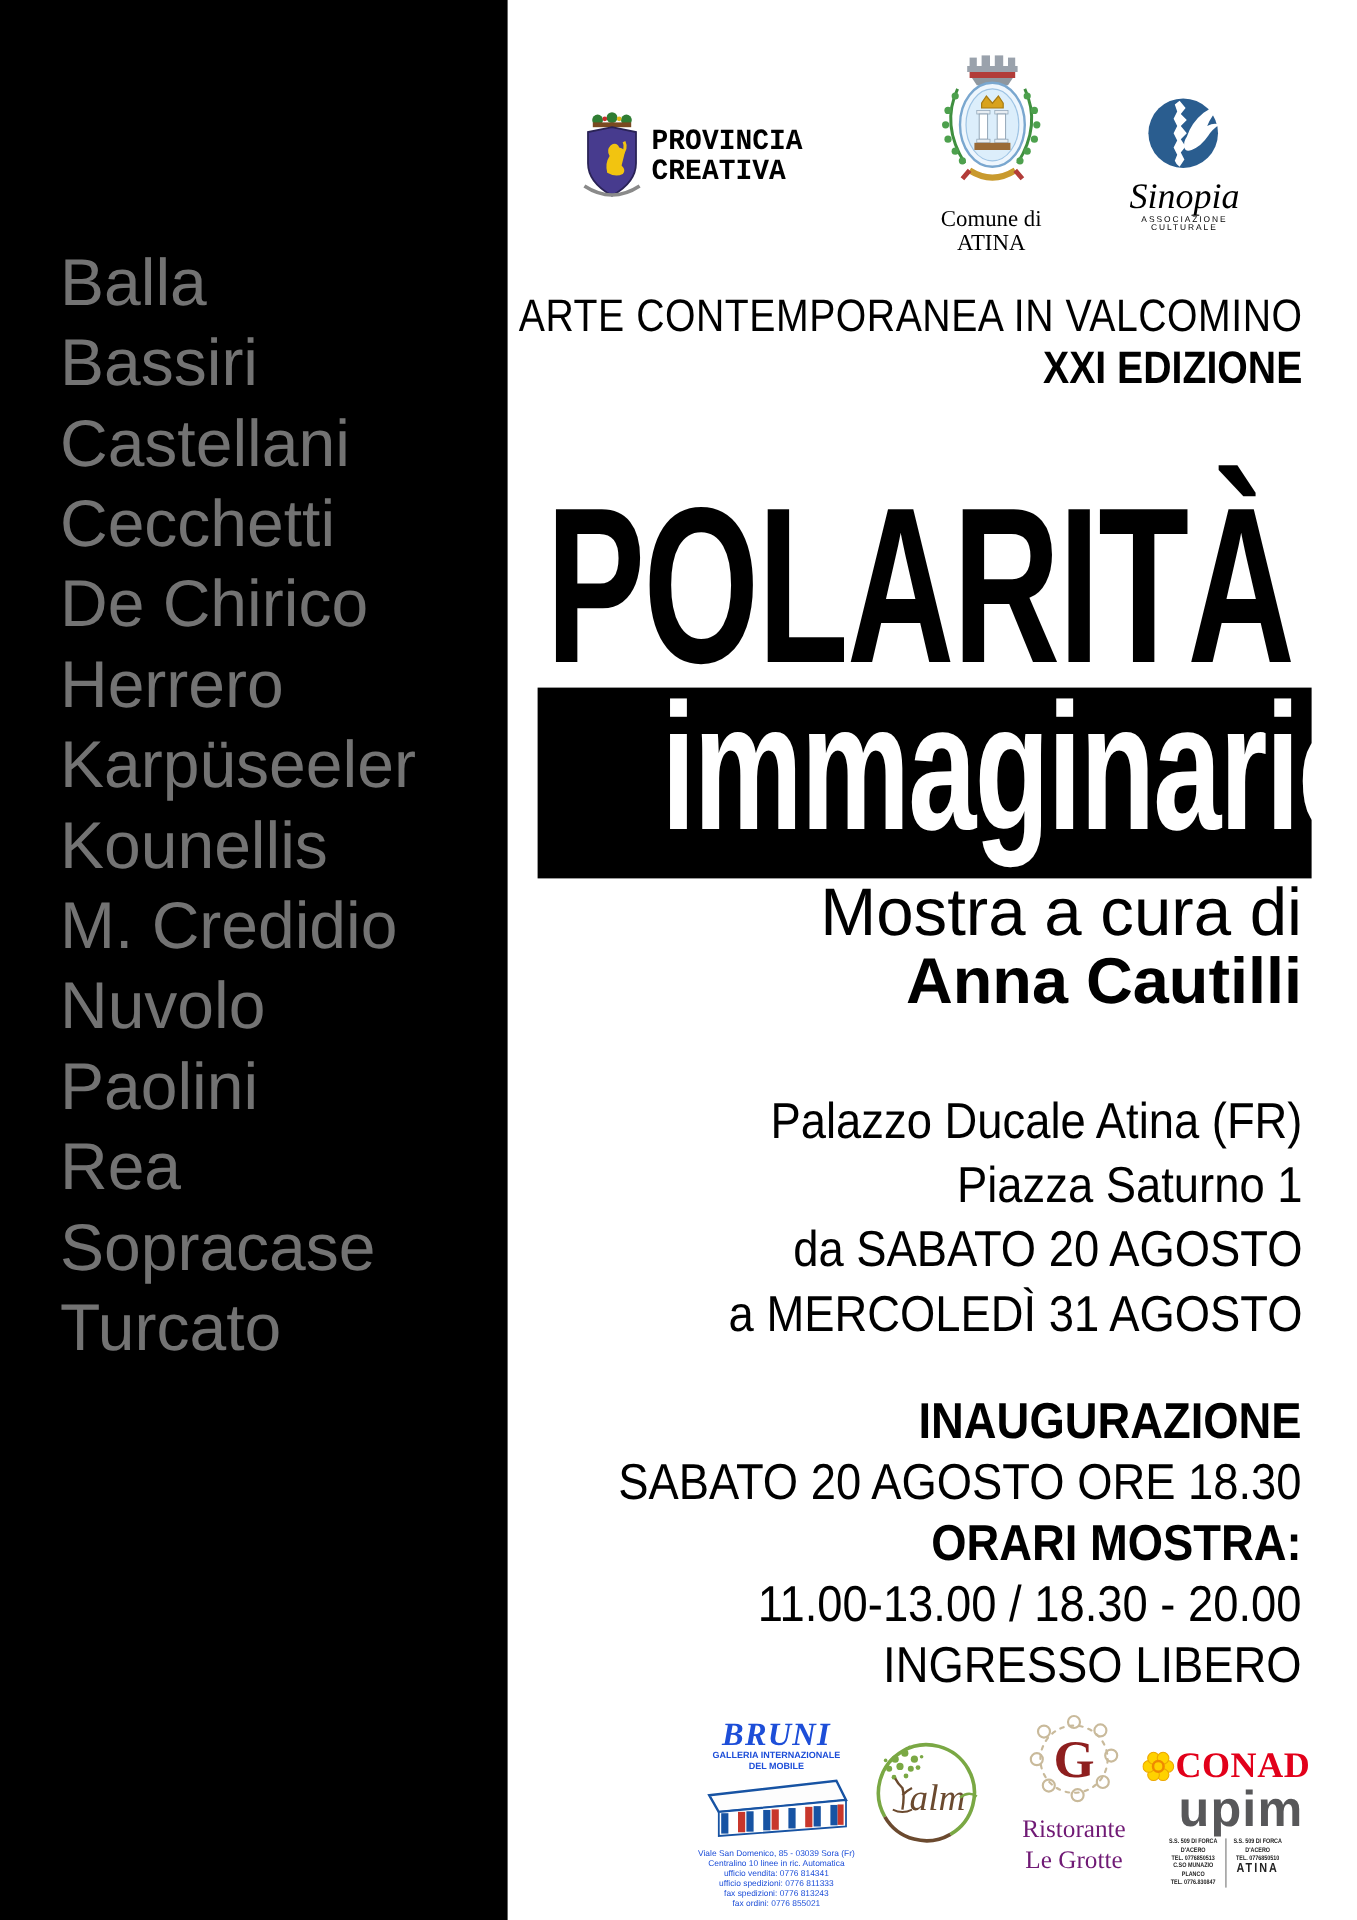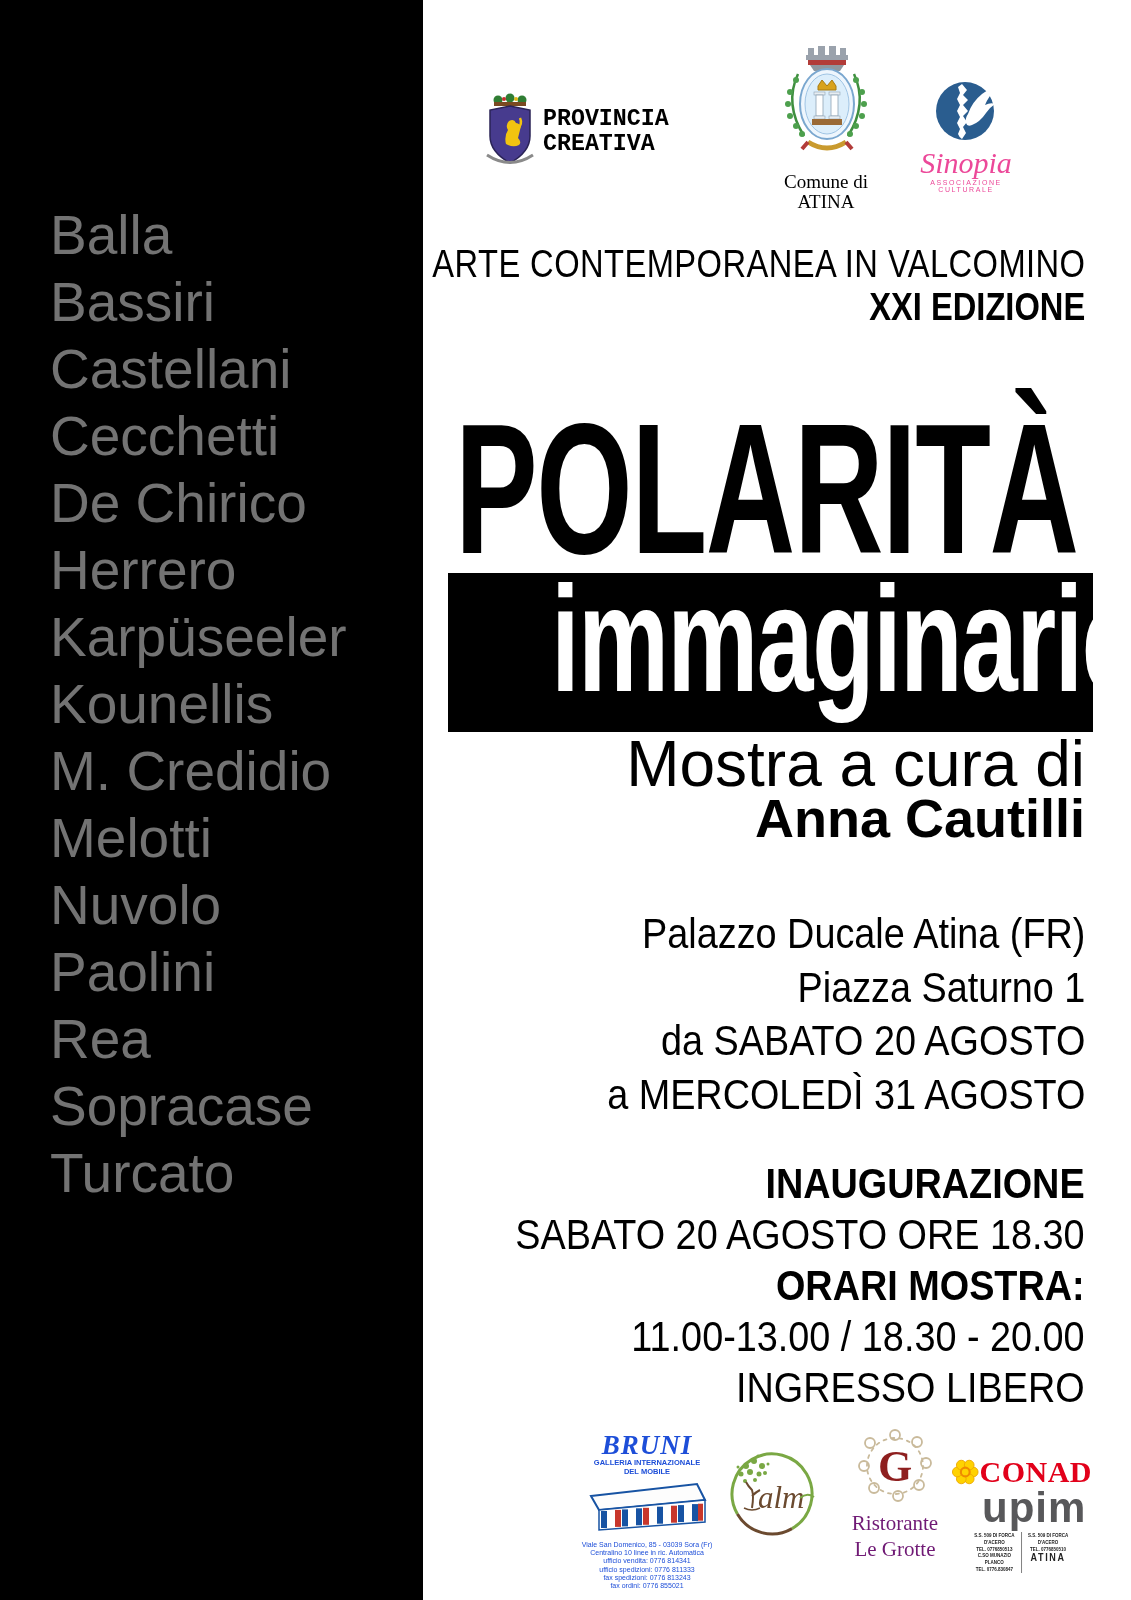--- a/index.html
+++ b/index.html
@@ -28,7 +28,7 @@
                 transform:scaleX(0.95);transform-origin:left center;}
   .lg-com{position:absolute;left:756px;top:46px;width:140px;text-align:center;}
   .lg-com .cap{font-family:"Liberation Serif",serif;font-size:19px;line-height:20px;margin-top:2px;}
-  .lg-sin{position:absolute;left:906px;top:80px;width:120px;text-align:center;color:#ec4899;}
+  .lg-sin{position:absolute;left:927px;top:80px;width:120px;text-align:center;color:#000000;}
   .lg-sin .nm{font-family:"Liberation Serif",serif;font-style:italic;font-size:30px;line-height:30px;margin-top:2px;}
   .lg-sin .st{font-size:7px;letter-spacing:1.6px;margin-top:1px;}
   

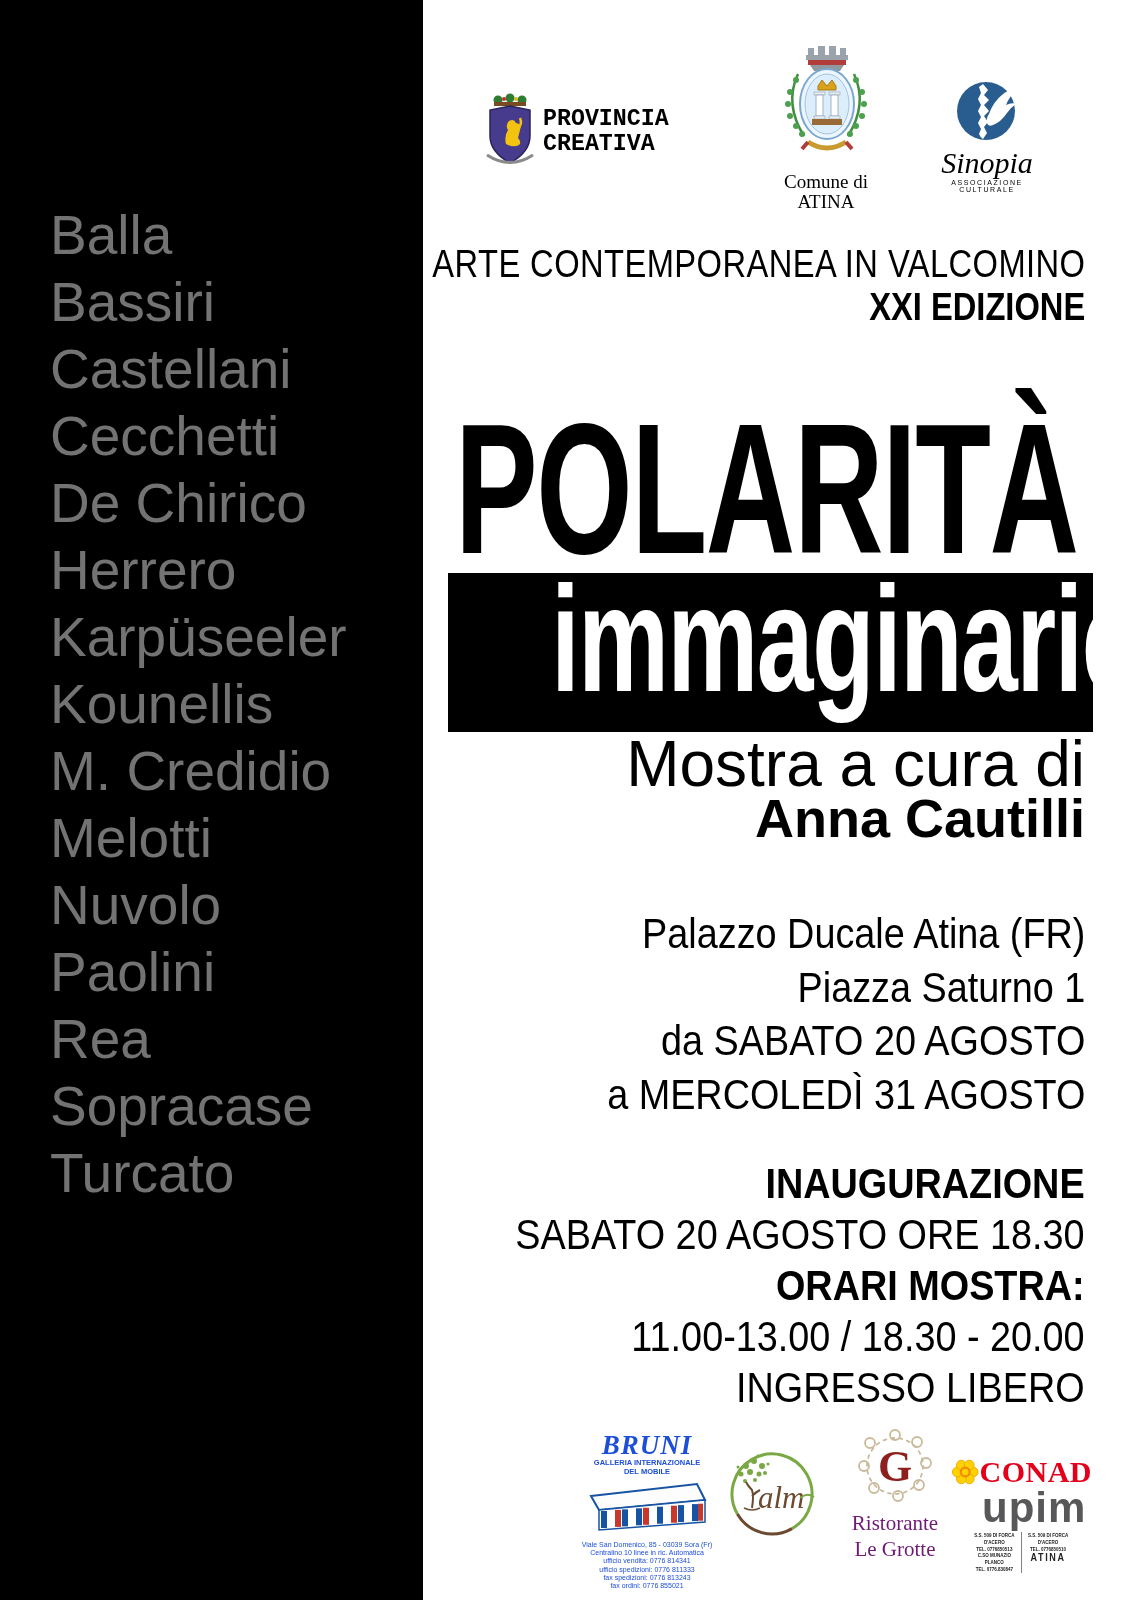--- a/index.html
+++ b/index.html
@@ -16,7 +16,7 @@
   .subbox{position:absolute;left:448px;top:573px;width:645px;height:159px;background:#000;}
   .subbox .sub{font-size:150px;line-height:132px;font-weight:700;color:#fff;text-align:center;
                letter-spacing:-2px;transform:scaleX(0.68);transform-origin:center top;white-space:nowrap;}
-  .curated1{top:727px;font-size:64px;font-weight:400;}
+  .curated1{top:727px;font-size:56px;font-weight:400;}
   .curated2{top:787px;font-size:54px;font-weight:700;}
   .venue{top:907px;font-size:42px;line-height:53.5px;font-weight:400;transform:scaleX(0.9);transform-origin:right top;}
   .opening{top:1158px;font-size:42px;line-height:51px;transform:scaleX(0.9);transform-origin:right top;}

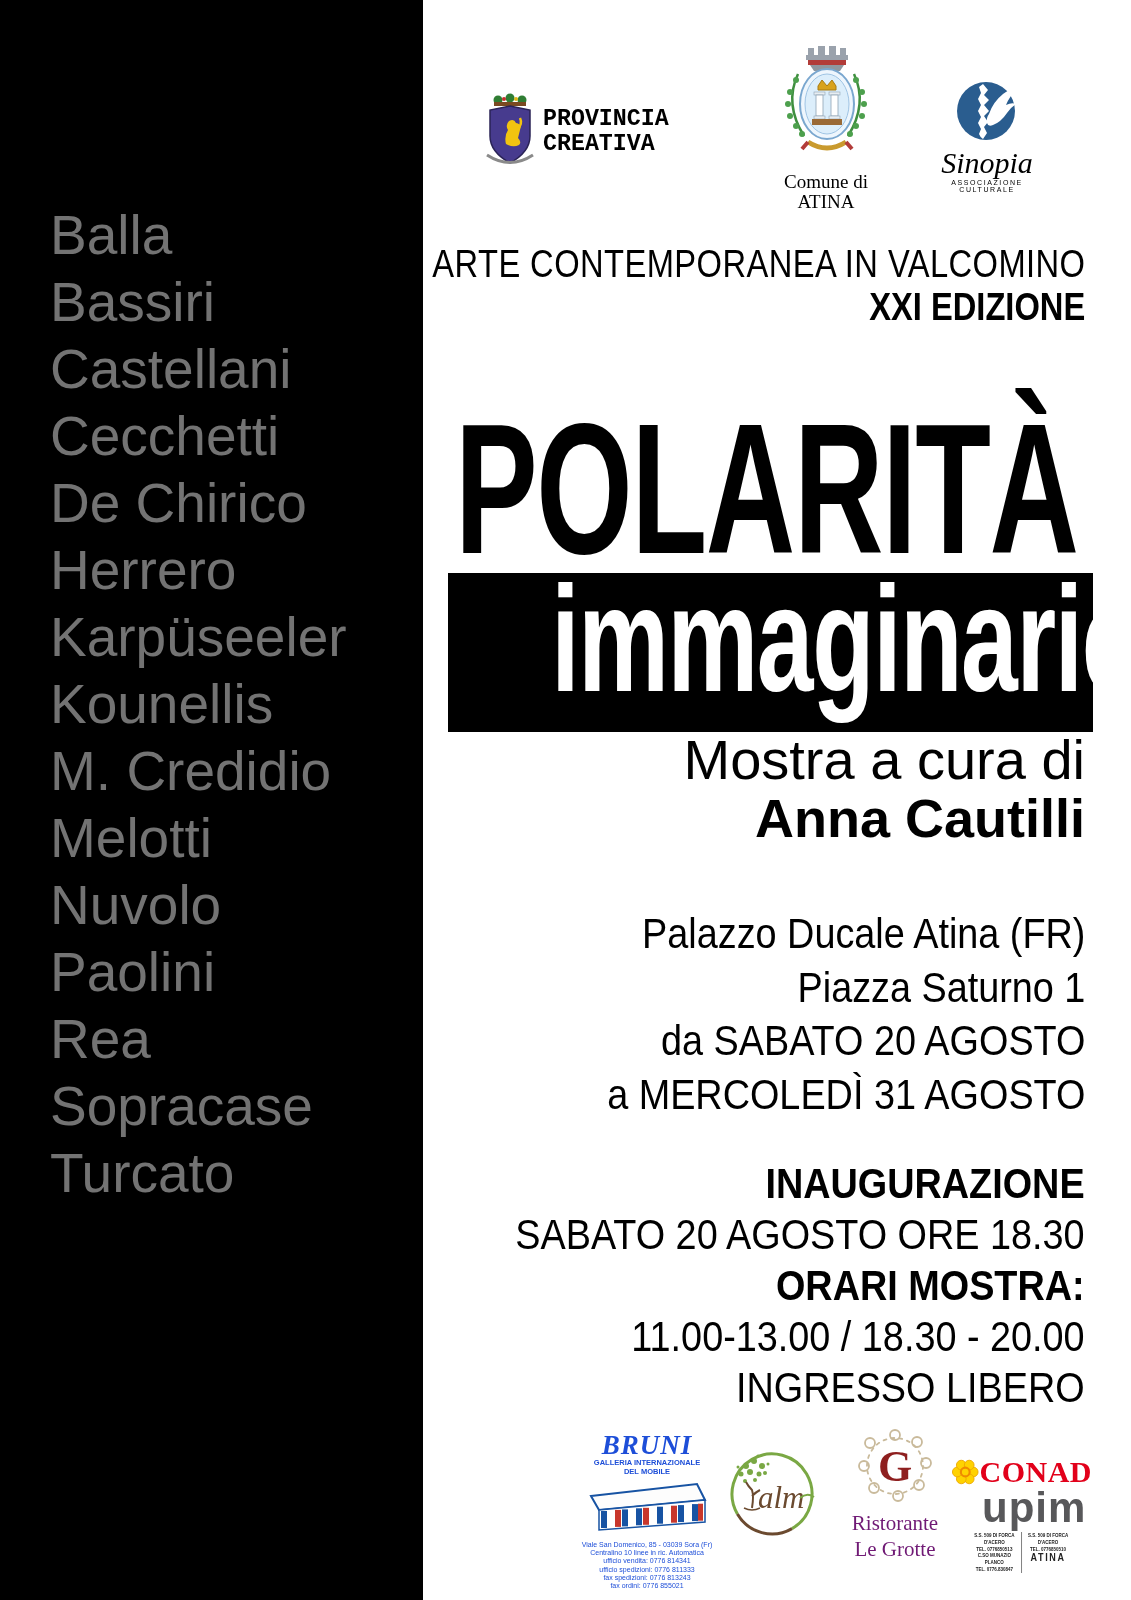--- a/index.html
+++ b/index.html
@@ -65,7 +65,6 @@
     <li>Karpüseeler</li>
     <li>Kounellis</li>
     <li>M. Credidio</li>
-    <li>Melotti</li>
     <li>Nuvolo</li>
     <li>Paolini</li>
     <li>Rea</li>

